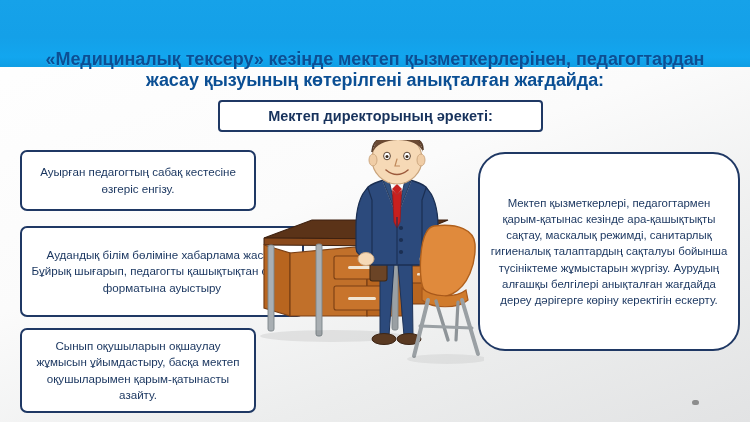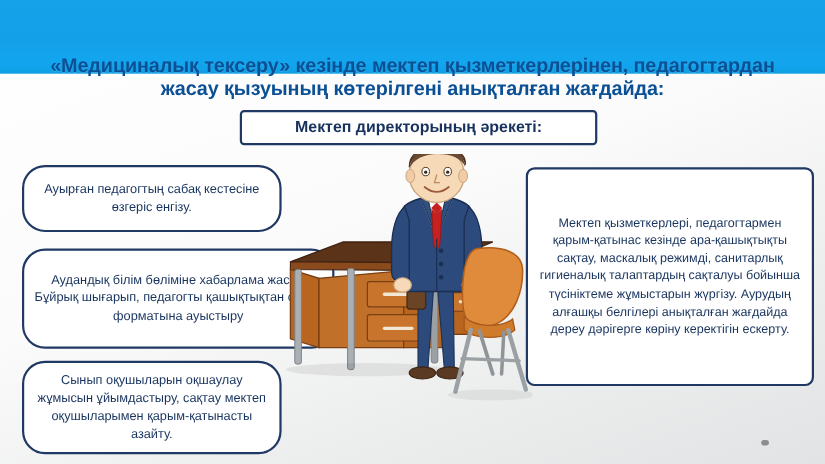--- a/index.html
+++ b/index.html
@@ -52,7 +52,7 @@
   .callout {
     position: absolute;
     border: 2px solid #1f3864;
-    border-radius: 21px;
+    border-radius: 7px;
     background: #ffffff;
     box-sizing: border-box;
     color: #1f3864;

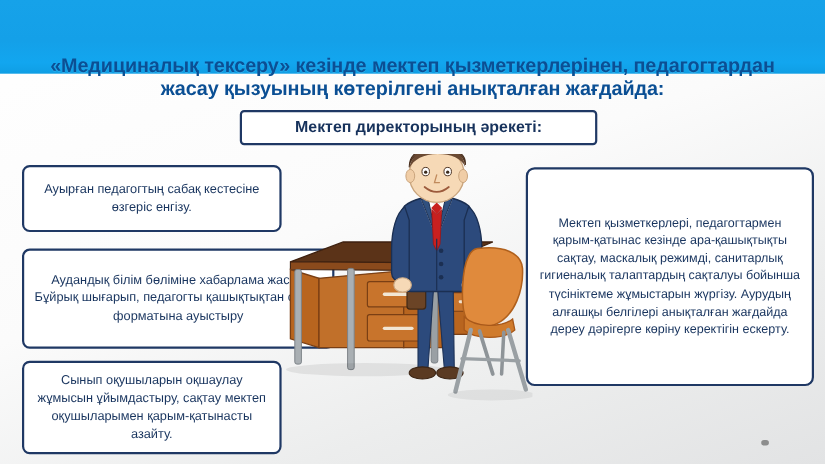--- a/index.html
+++ b/index.html
@@ -99,7 +99,7 @@
     top: 152px;
     width: 262px;
     height: 199px;
-    border-radius: 8px;
+    border-radius: 27px;
   }
   #box-right .txt {
     font-size: 11.4px;

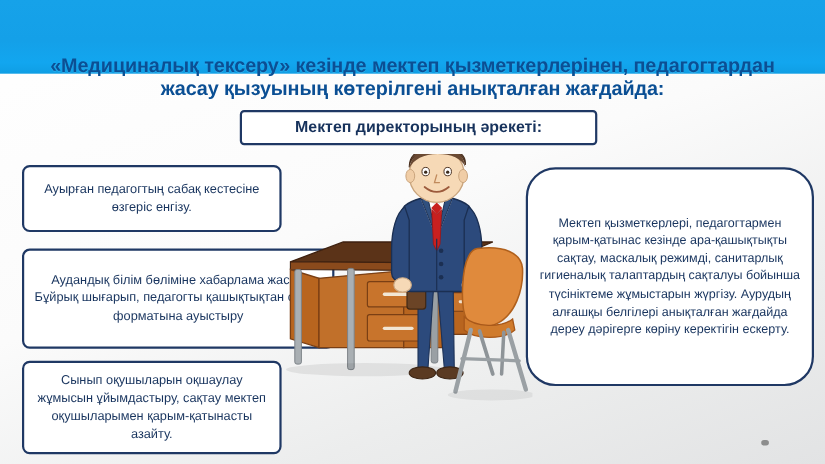--- a/index.html
+++ b/index.html
@@ -153,7 +153,7 @@
   </div>
 
   <div class="callout" id="box-left-3">
-    <span class="txt">Сынып оқушыларын  оқшаулау жұмысын ұйымдастыру, сақтау мектеп оқушыларымен қарым-қатынасты азайту.</span>
+    <span class="txt">Сынып оқушыларын  оқшаулау жұмысын ұйымдастыру, басқа мектеп оқушыларымен қарым-қатынасты азайту.</span>
   </div>
 
   <div class="callout" id="box-right">

